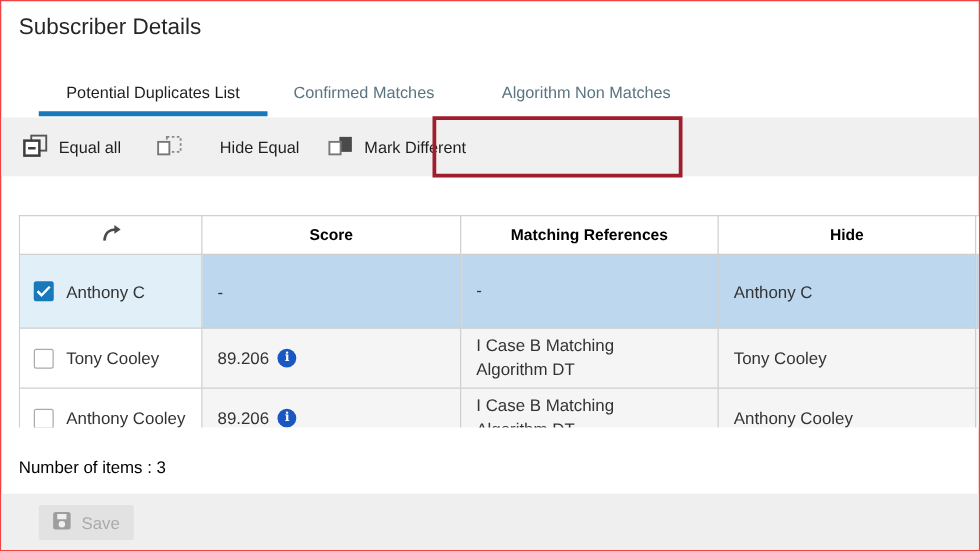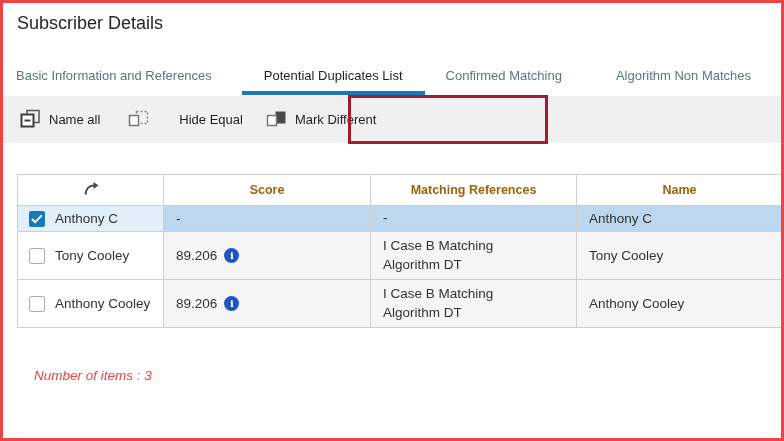--- a/index.html
+++ b/index.html
@@ -6,7 +6,7 @@
   body { background:#fff; font-family:"Liberation Sans", sans-serif; }
   .page {
     position:relative; width:784px; height:441px; background:#fff;
-    border:3px solid #ef4444; overflow:hidden;
+    border:1px solid #ef4444; overflow:hidden;
   }
   
   .title { position:absolute; left:14px; top:10px; font-size:18px; color:#262626; }

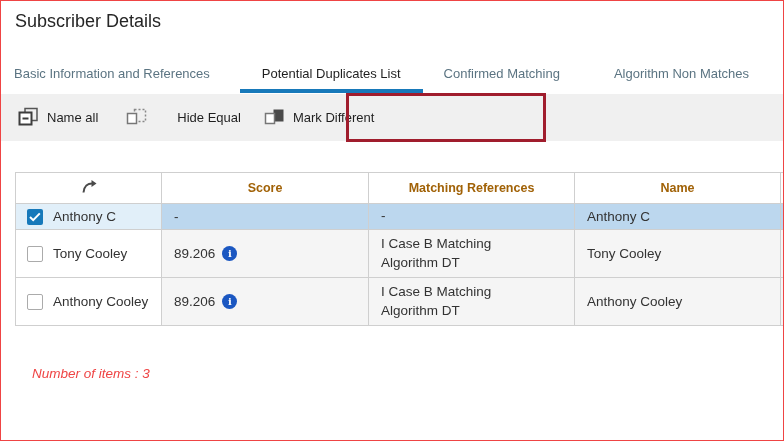--- a/index.html
+++ b/index.html
@@ -67,7 +67,6 @@
   <div class="title">Subscriber Details</div>
 
   <div class="tabbar">
-    <div class="tab tab-0">Basic Information and References</div>
     <div class="tab tab-1 active">Potential Duplicates List</div>
     <div class="tab tab-2">Confirmed Matching</div>
     <div class="tab tab-3">Algorithm Non Matches</div>

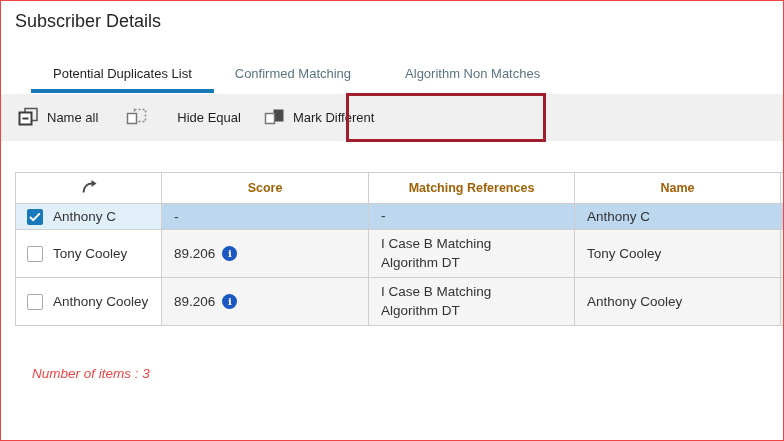--- a/index.html
+++ b/index.html
@@ -68,7 +68,7 @@
 
   <div class="tabbar">
     <div class="tab tab-1 active">Potential Duplicates List</div>
-    <div class="tab tab-2">Confirmed Matching</div>
+    <div class="tab tab-2">Confirmed Matches</div>
     <div class="tab tab-3">Algorithm Non Matches</div>
   </div>
 

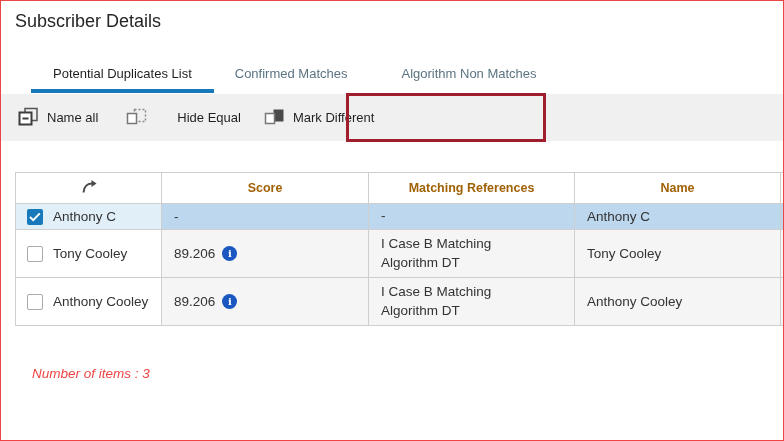--- a/index.html
+++ b/index.html
@@ -81,7 +81,7 @@
           <line x1="4.5" y1="11.5" x2="10.5" y2="11.5" stroke="#3d3d3d" stroke-width="2"></line>
         </svg>
       </span>
-      <span>Name all</span>
+      <span>Equal all</span>
     </div>
 
     <div class="tbtn tbtn-1">

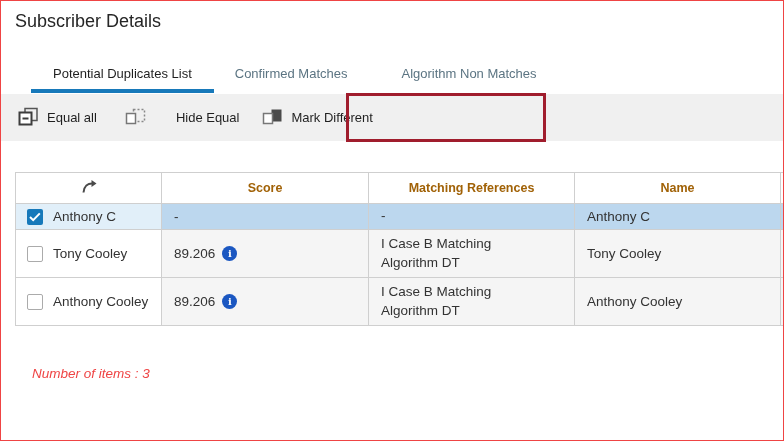--- a/index.html
+++ b/index.html
@@ -32,7 +32,7 @@
   table { border-collapse:collapse; table-layout:fixed; width:880px; }
   col.c0{width:146px;} col.c1{width:207px;} col.c2{width:206px;} col.c3{width:206px;} col.c4{width:115px;}
   th, td { border:1px solid #cfcfcf; vertical-align:middle; }
-  th { height:31px; font-size:12.5px; font-weight:bold; color:#a16207; background:#fff; text-align:center; }
+  th { height:31px; font-size:12.5px; font-weight:bold; color:#000000; background:#fff; text-align:center; }
   tr.r0 td { height:26px; } tr.r1 td, tr.r2 td { height:48px; }
   td { font-size:13.5px; color:#333; padding-left:12px; }
   td.first { padding-left:11px; }

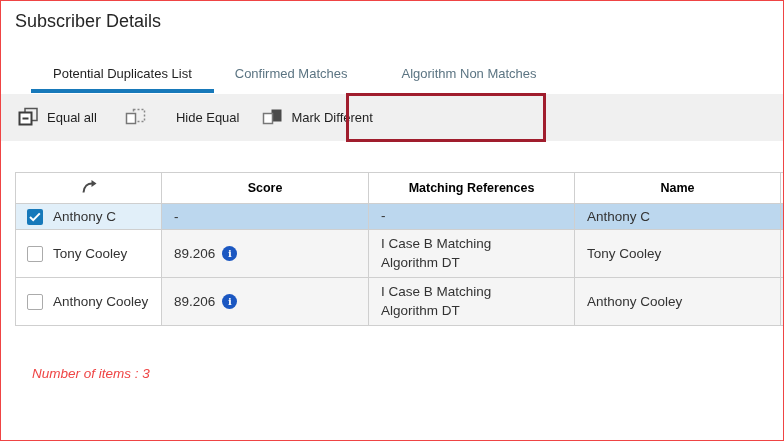--- a/index.html
+++ b/index.html
@@ -130,7 +130,7 @@
         </th>
         <th>Score</th>
         <th>Matching References</th>
-        <th>Name</th>
+        <th>Hide</th>
         <th></th>
       </tr>
 

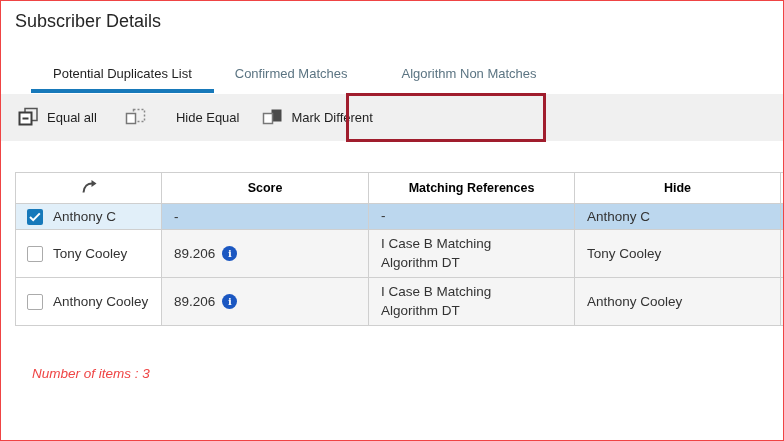--- a/index.html
+++ b/index.html
@@ -33,7 +33,7 @@
   col.c0{width:146px;} col.c1{width:207px;} col.c2{width:206px;} col.c3{width:206px;} col.c4{width:115px;}
   th, td { border:1px solid #cfcfcf; vertical-align:middle; }
   th { height:31px; font-size:12.5px; font-weight:bold; color:#000000; background:#fff; text-align:center; }
-  tr.r0 td { height:26px; } tr.r1 td, tr.r2 td { height:48px; }
+  tr.r0 td { height:59px; } tr.r1 td, tr.r2 td { height:48px; }
   td { font-size:13.5px; color:#333; padding-left:12px; }
   td.first { padding-left:11px; }
   tr.sel td { background:#bcd7ee; }

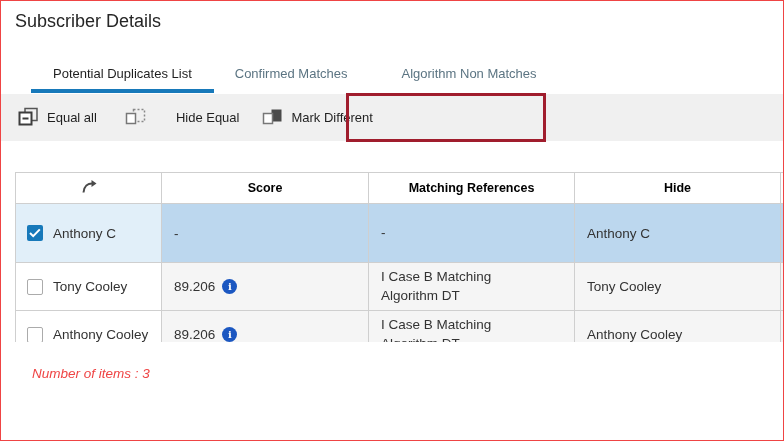--- a/index.html
+++ b/index.html
@@ -53,7 +53,7 @@
     font-size:10px; font-weight:bold; display:inline-flex; align-items:center; justify-content:center; font-family:"DejaVu Serif", serif; }
 
   
-  .items-count { position:absolute; left:31px; top:365px; font-size:13.5px; color:#ef4444;font-style:italic; }
+  .items-count { position:absolute; left:14px; top:365px; font-size:13.5px; color:#000000; }
   .savebar { position:absolute; left:0; top:394px; bottom:0; width:100%; background:#efefef; }
   .save-btn { position:absolute; left:30px; top:9px; width:76px; height:28px; background:#e2e2e2; border:none;
     border-radius:2px; display:flex; align-items:center; justify-content:center; gap:8px;

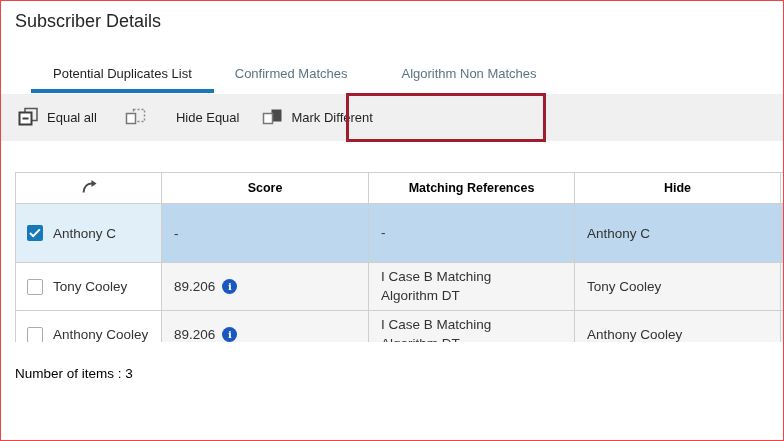--- a/index.html
+++ b/index.html
@@ -196,6 +196,18 @@
 
   <div class="items-count">Number of items : 3</div>
 
+  <div class="savebar">
+    <button class="save-btn" disabled="">
+      <span>
+        <svg width="15" height="15" viewBox="0 0 15 15">
+          <rect x="0.5" y="0.5" width="14" height="14" rx="2" fill="#9e9e9e"></rect>
+          <rect x="3.8" y="2.2" width="7.4" height="4.2" fill="#efefef"></rect>
+          <circle cx="7.5" cy="10.3" r="2.6" fill="#efefef"></circle>
+        </svg>
+      </span>
+      <span>Save</span>
+    </button>
+  </div>
 
 </div>
 

